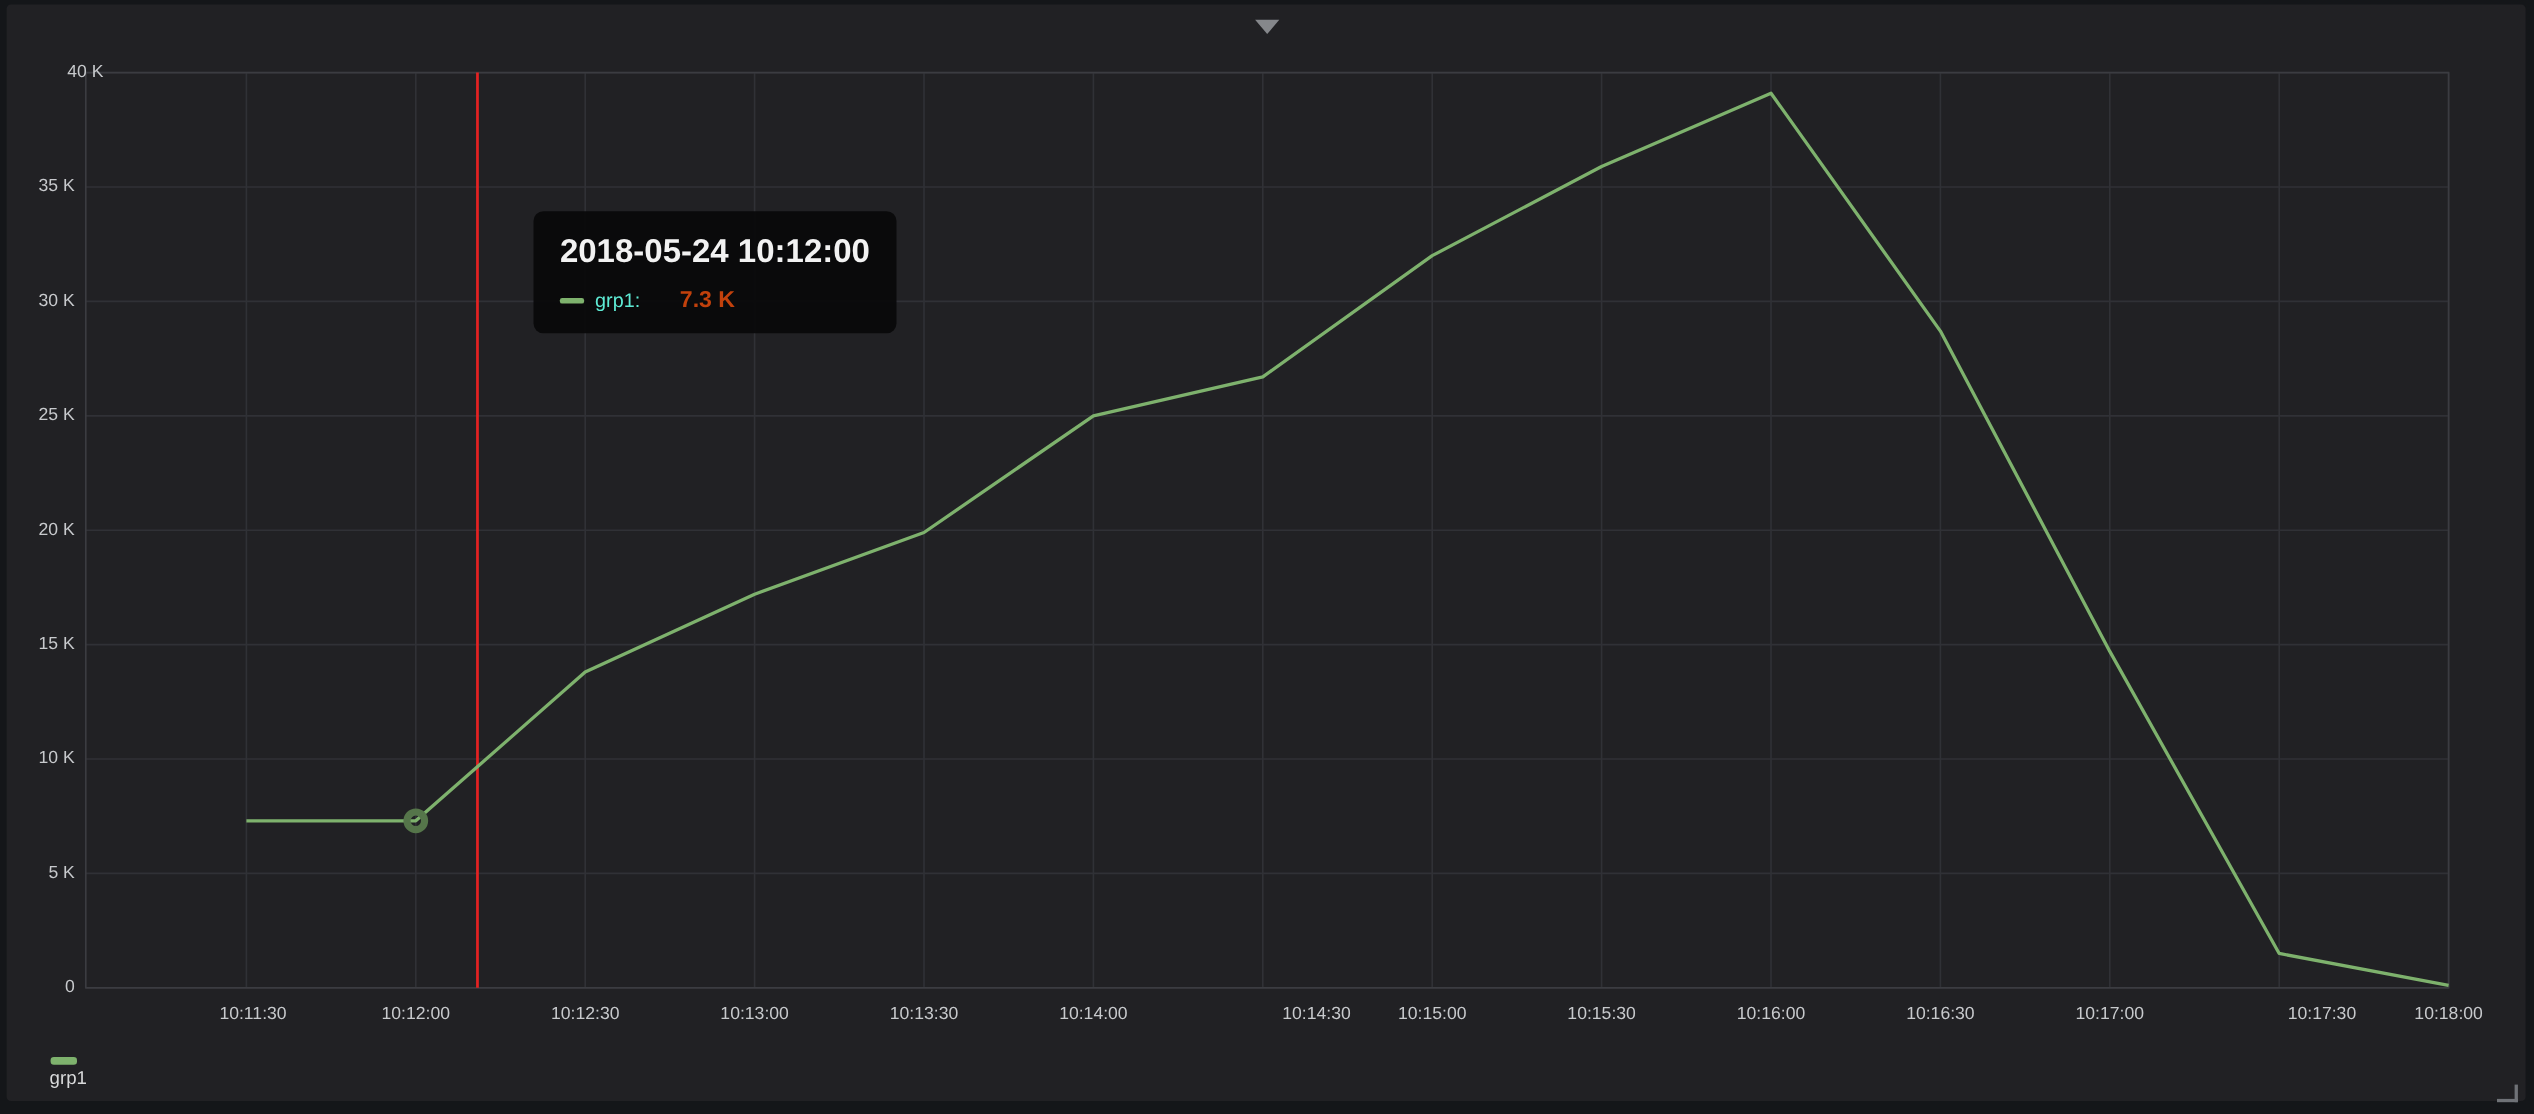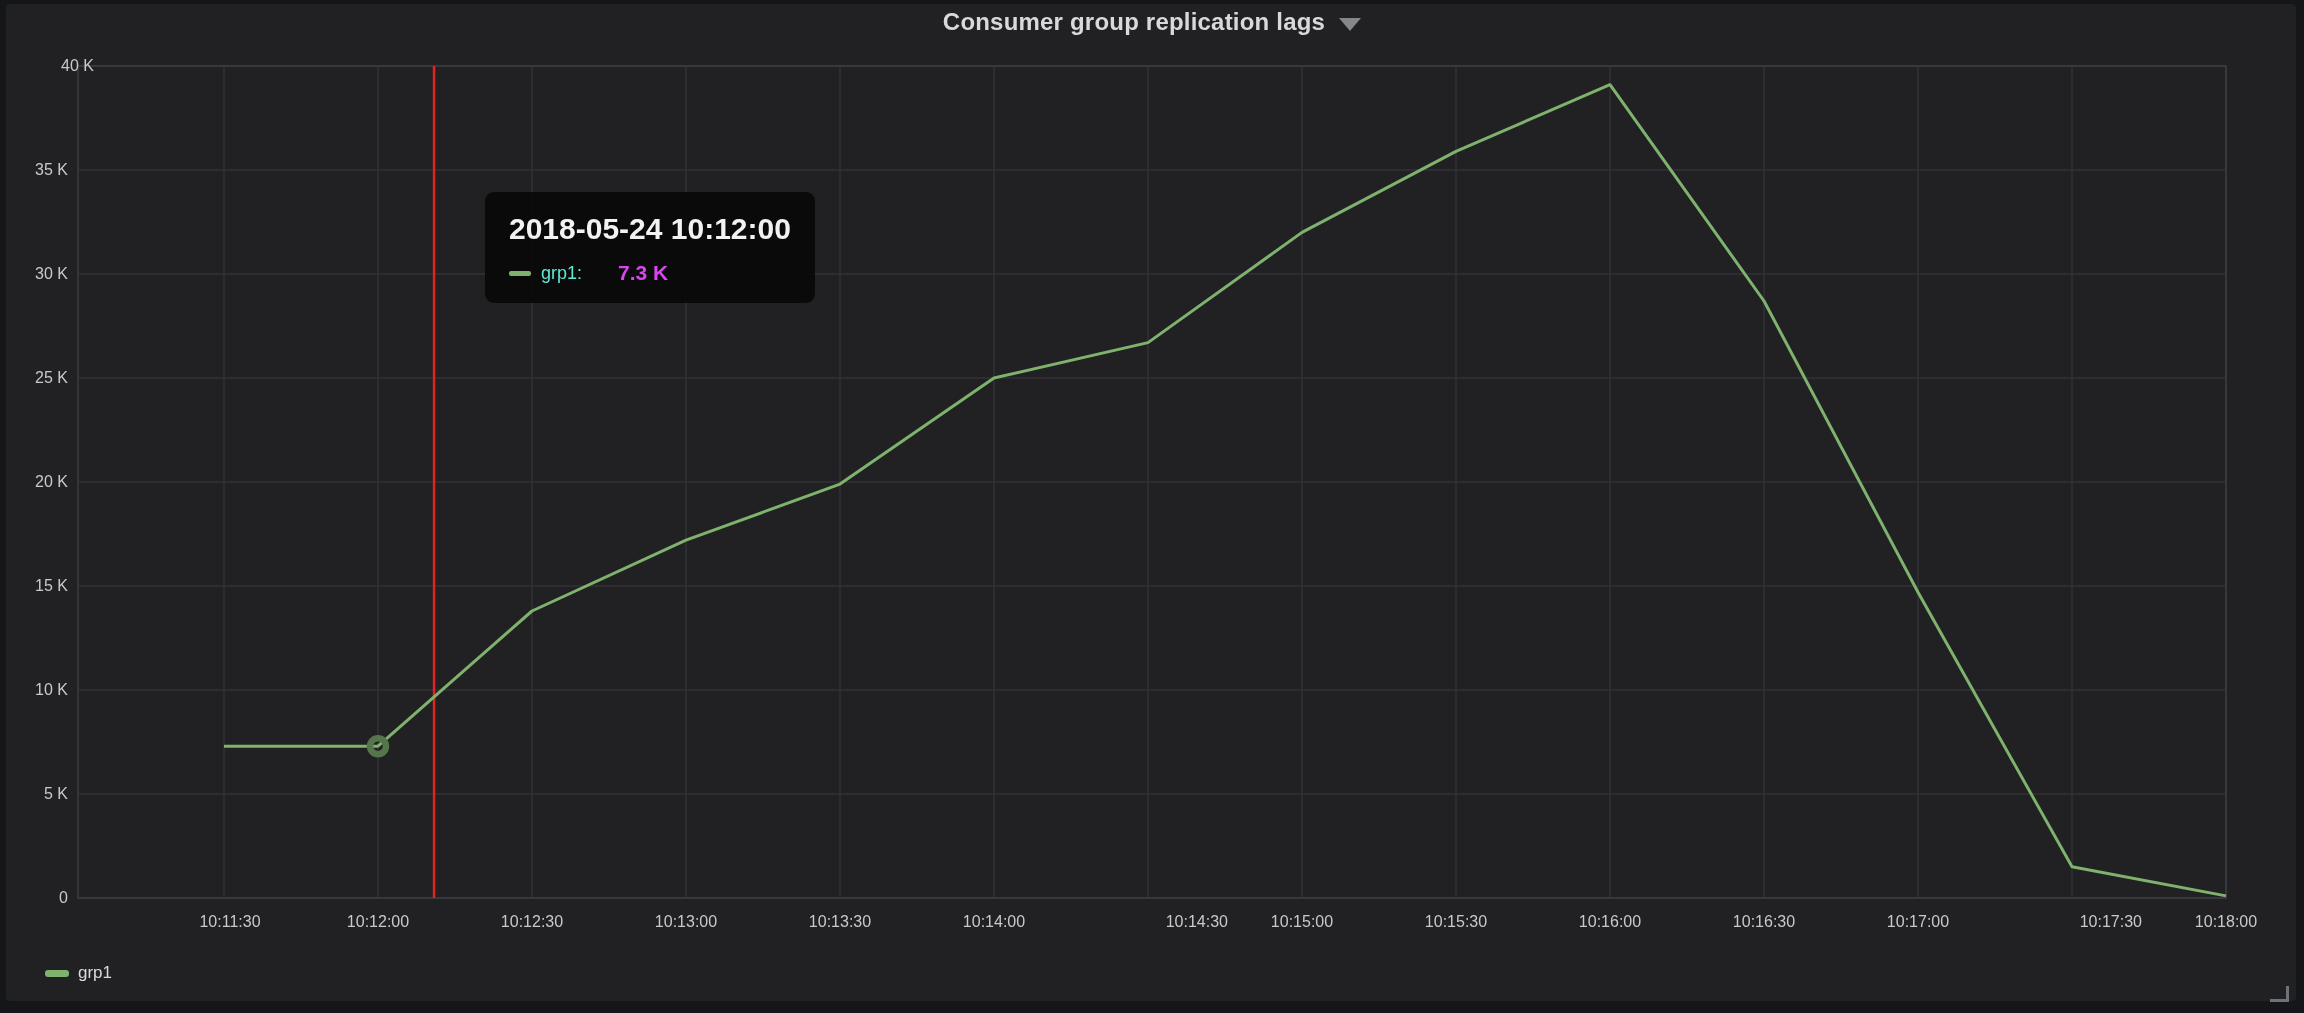--- a/index.html
+++ b/index.html
@@ -72,7 +72,6 @@
 <div class="panel"></div>
 
 <div class="title-bar">
-  <span class="panel-title">Consumer group replication lags</span>
   <span class="caret-down"></span>
 </div>
 

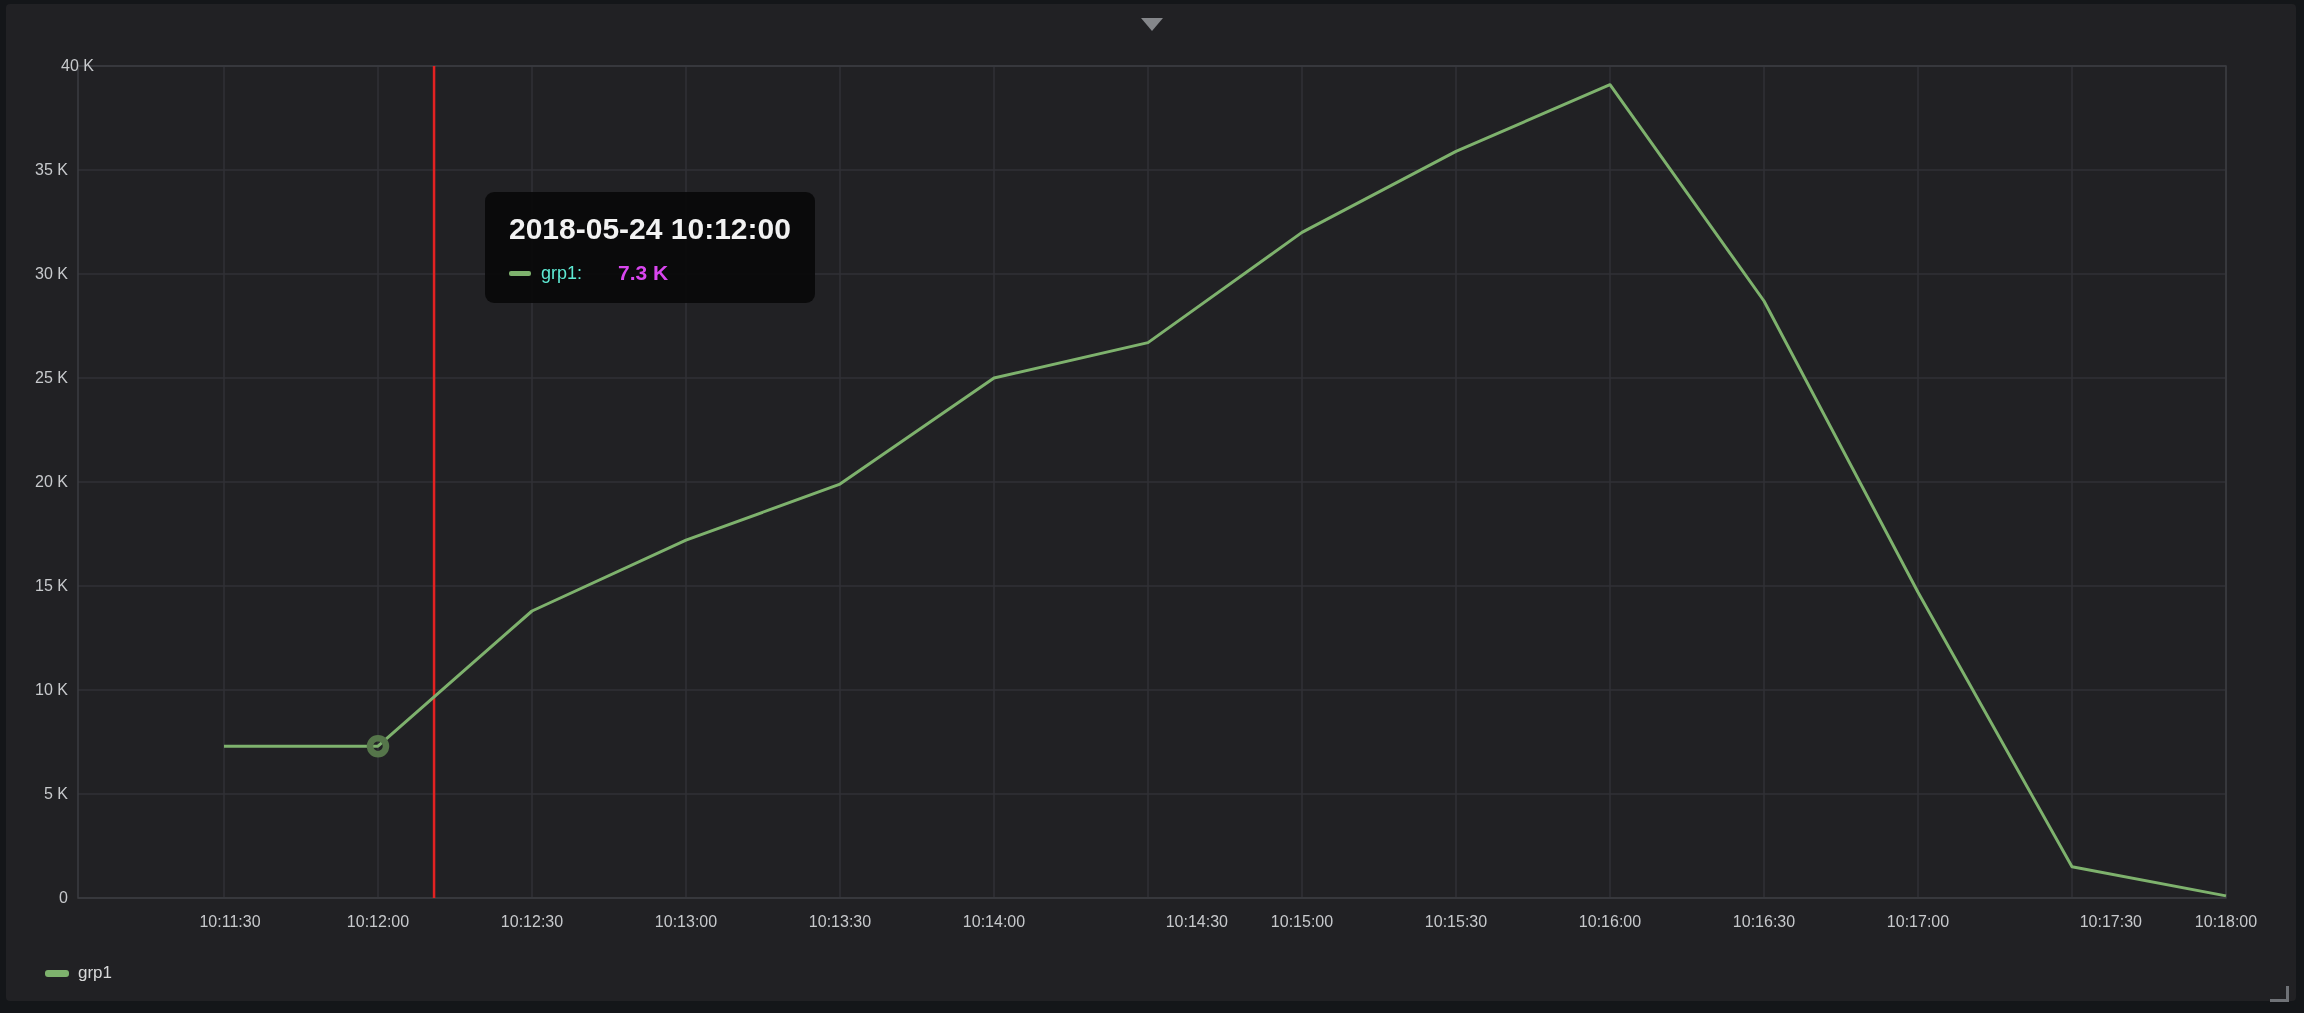--- a/index.html
+++ b/index.html
@@ -50,7 +50,7 @@
     background:#7eb26d;margin-right:10px;flex:none;
   }
   .tooltip-series{color:#5eead4;font-size:18px;margin-right:36px;}
-  .tooltip-value{color:#d946ef;font-size:21px;font-weight:bold;}
+  .tooltip-value{color:#c2410c;font-size:21px;font-weight:bold;}
   .legend{
     position:absolute;left:45px;top:961px;display:flex;align-items:center;
     z-index:3;cursor:pointer;

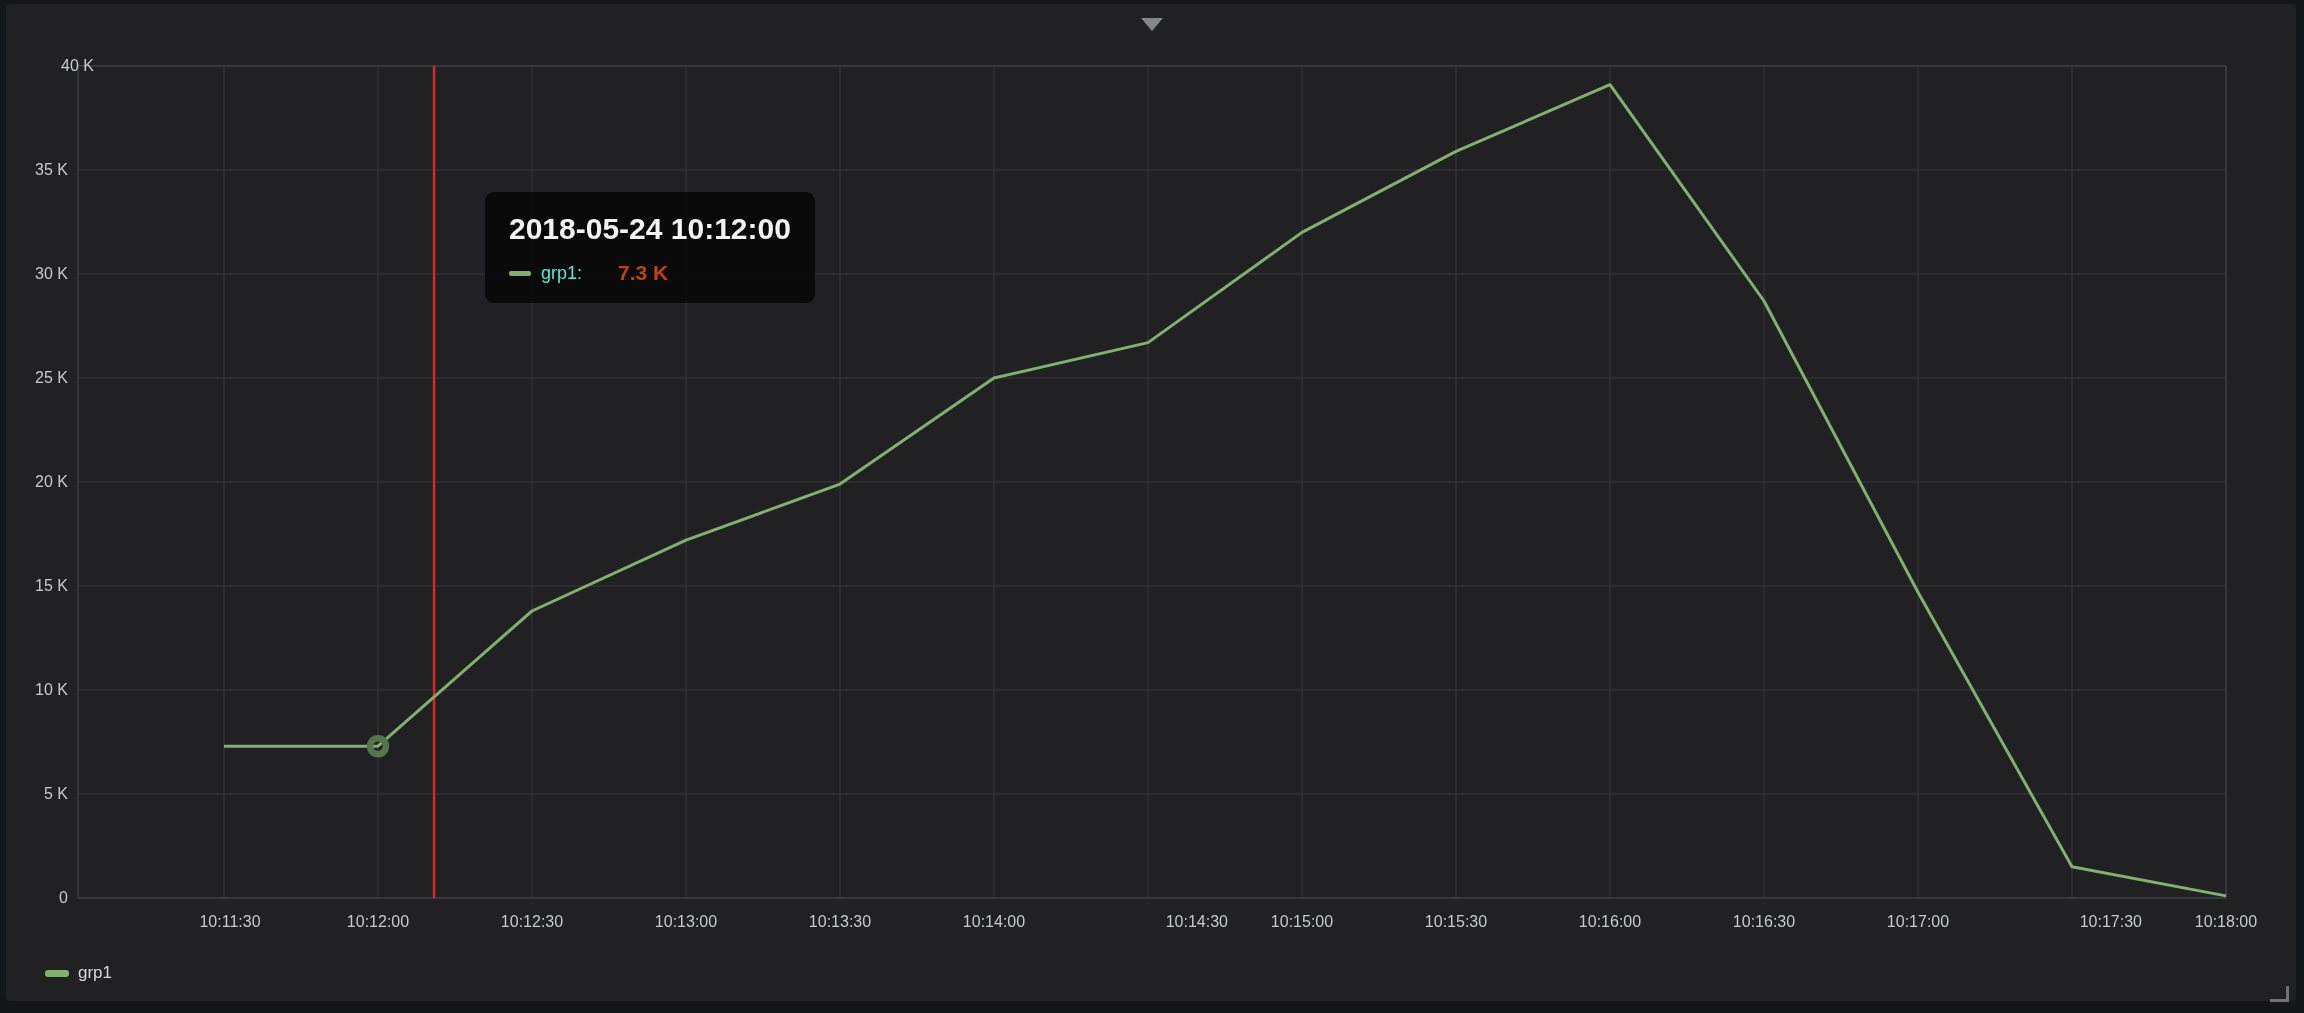--- a/index.html
+++ b/index.html
@@ -53,7 +53,7 @@
   .tooltip-value{color:#c2410c;font-size:21px;font-weight:bold;}
   .legend{
     position:absolute;left:45px;top:961px;display:flex;align-items:center;
-    z-index:3;cursor:pointer;
+    z-index:3;cursor:pointer;flex-direction:column;
   }
   .legend-dash{
     display:inline-block;width:24px;height:7px;border-radius:3px;

